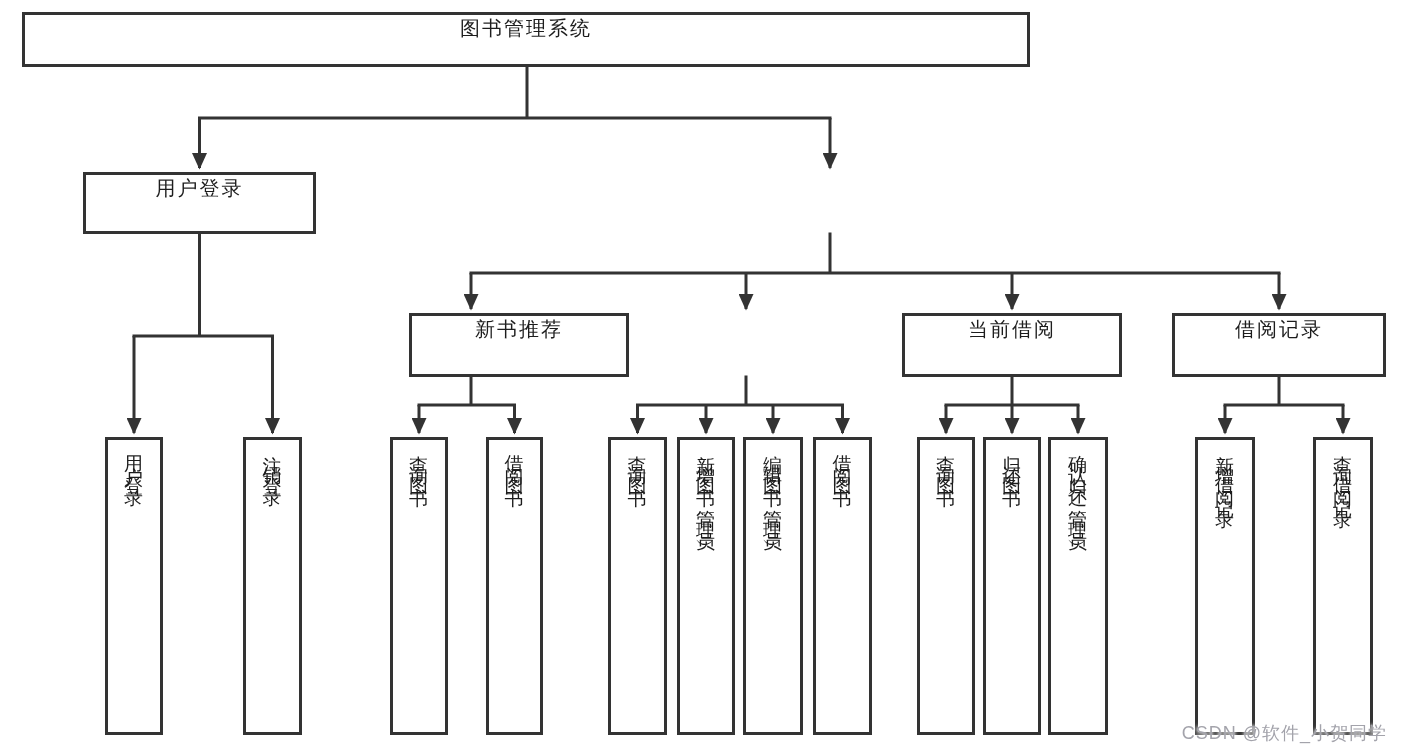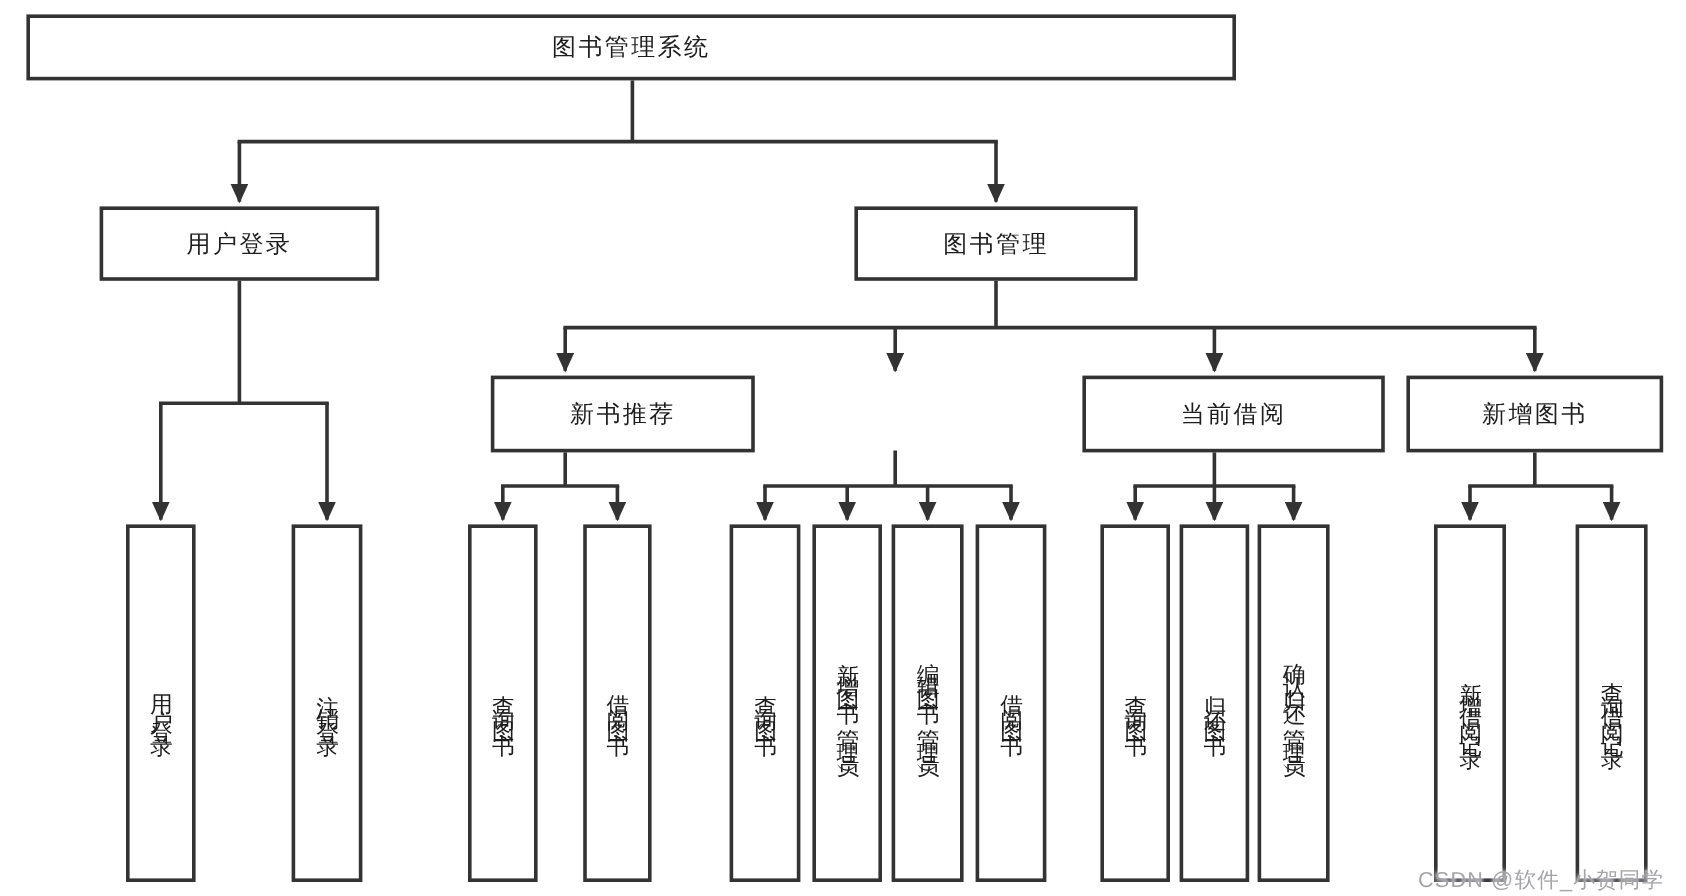--- a/index.html
+++ b/index.html
@@ -40,7 +40,7 @@
     background: #ffffff;
     border: 3px solid var(--border-color);
     display: flex;
-    align-items: center;
+    align-items: flex-start;
     justify-content: center;
     z-index: 2;
     color: var(--text-color);

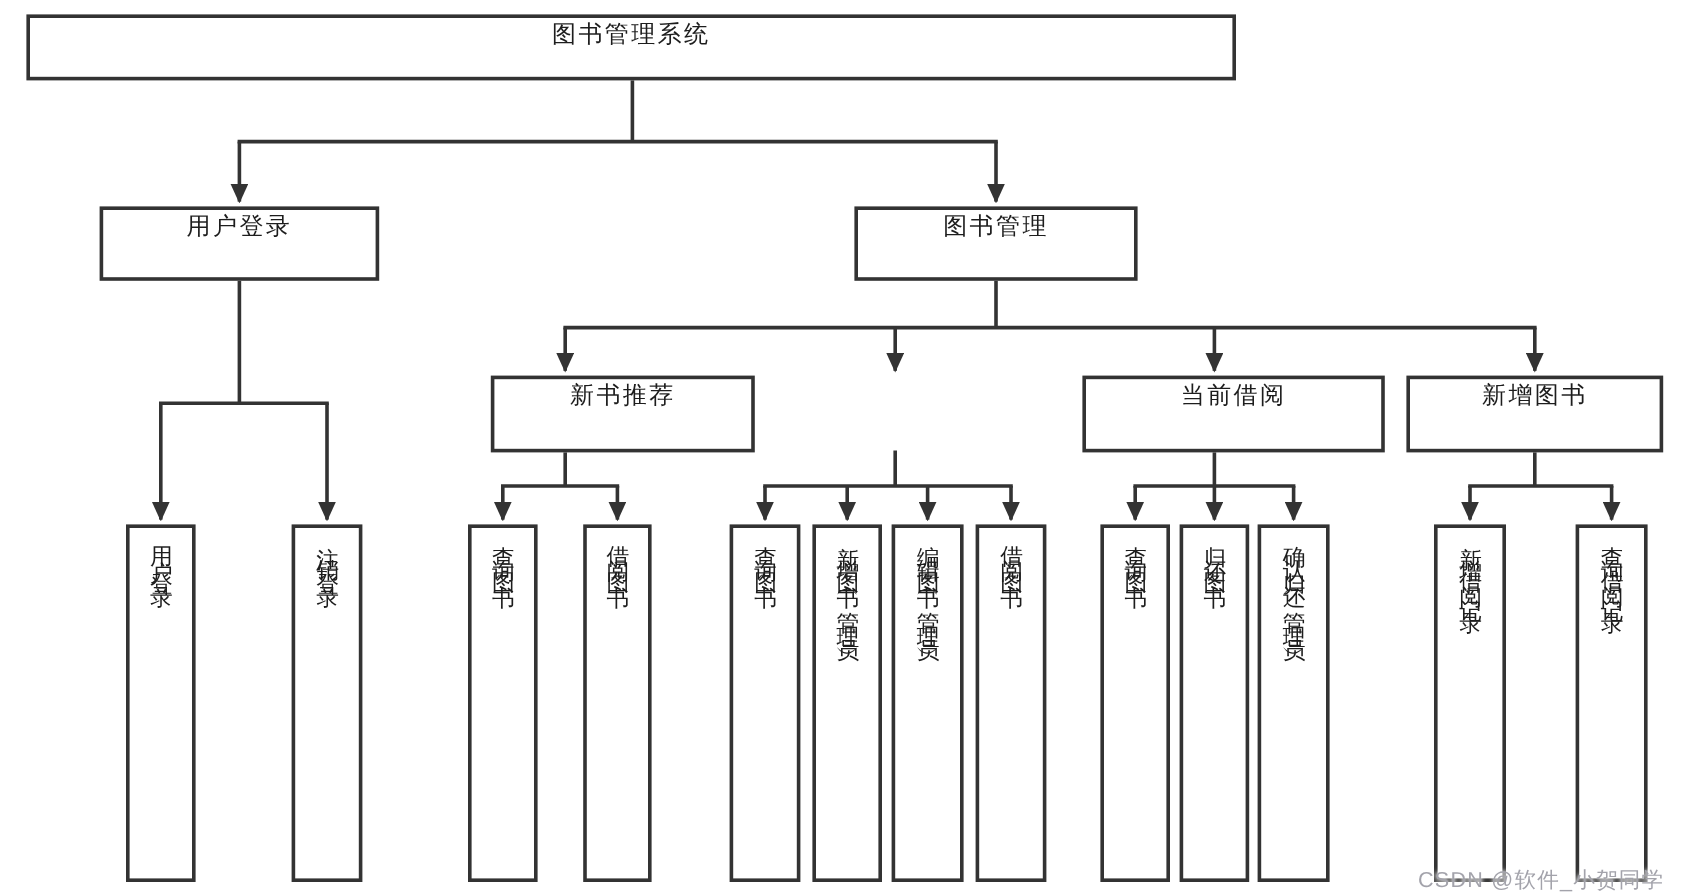--- a/index.html
+++ b/index.html
@@ -121,9 +121,6 @@
   <div class="node h" style="left:83px; top:172px; width:233px; height:62px;">
     <span>用户登录</span>
   </div>
-  <div class="node h" style="left:712px; top:172px; width:236px; height:62px;">
-    <span>图书管理</span>
-  </div>
 
   <div class="node h" style="left:361px; top:313px; width:220px; height:64px;margin-left:48px;">
     <span>新书推荐</span>

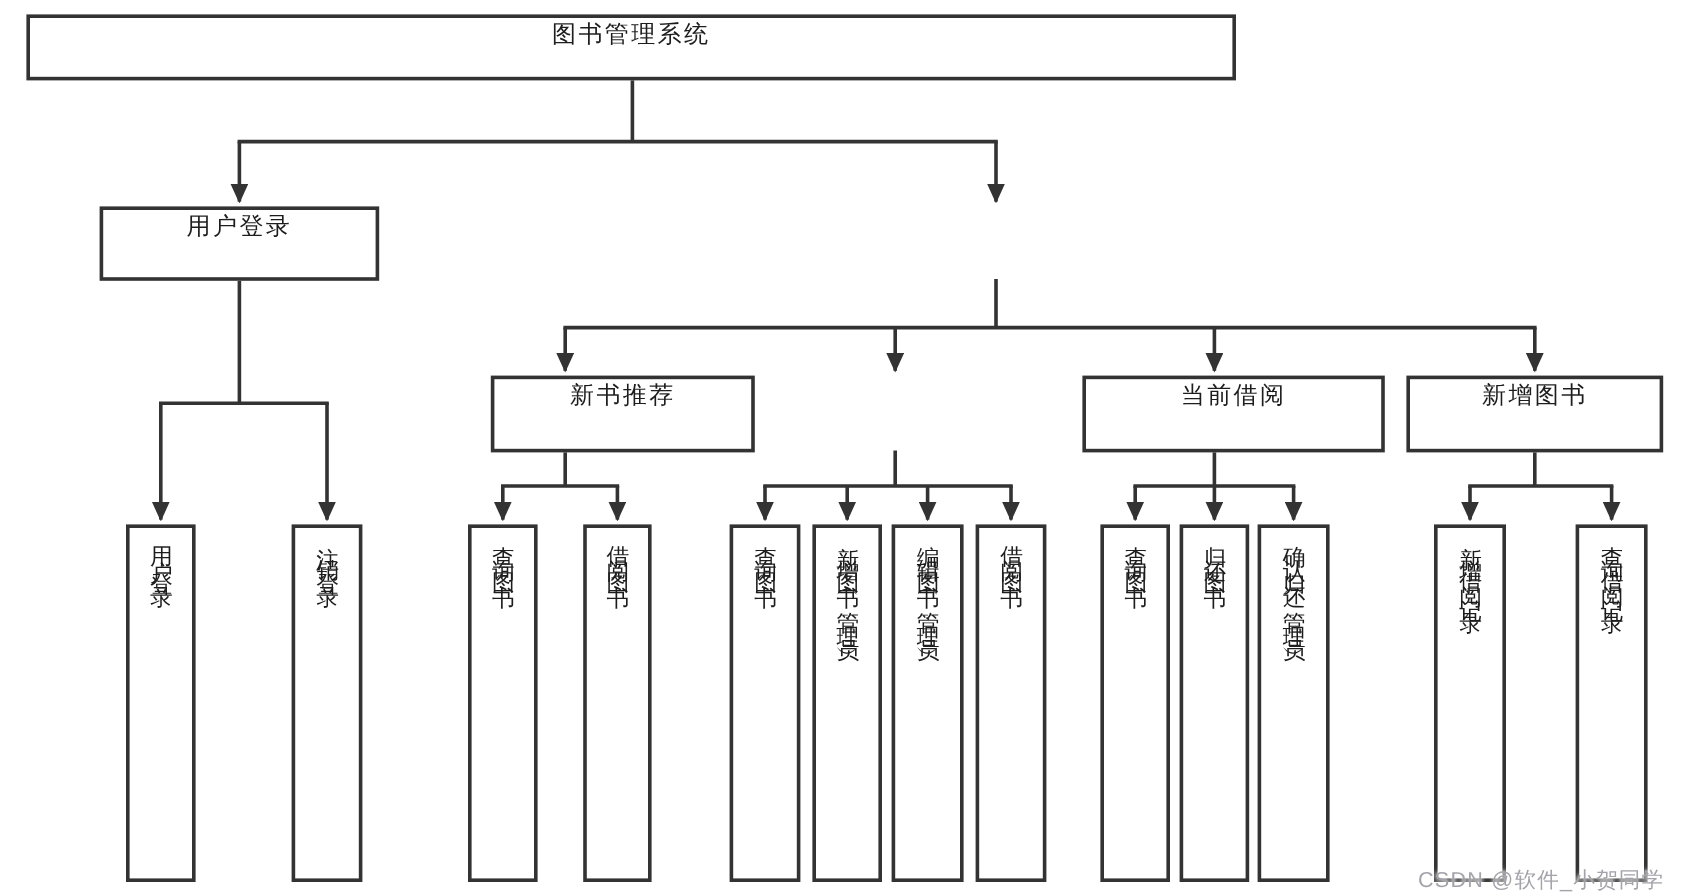--- a/index.html
+++ b/index.html
@@ -125,7 +125,7 @@
   <div class="node h" style="left:361px; top:313px; width:220px; height:64px;margin-left:48px;">
     <span>新书推荐</span>
   </div>
-  <div class="node h" style="left:902px; top:313px; width:252px; height:64px;">
+  <div class="node h" style="left:902px; top:313px; width:220px; height:64px;">
     <span>当前借阅</span>
   </div>
   <div class="node h" style="left:1172px; top:313px; width:214px; height:64px;">

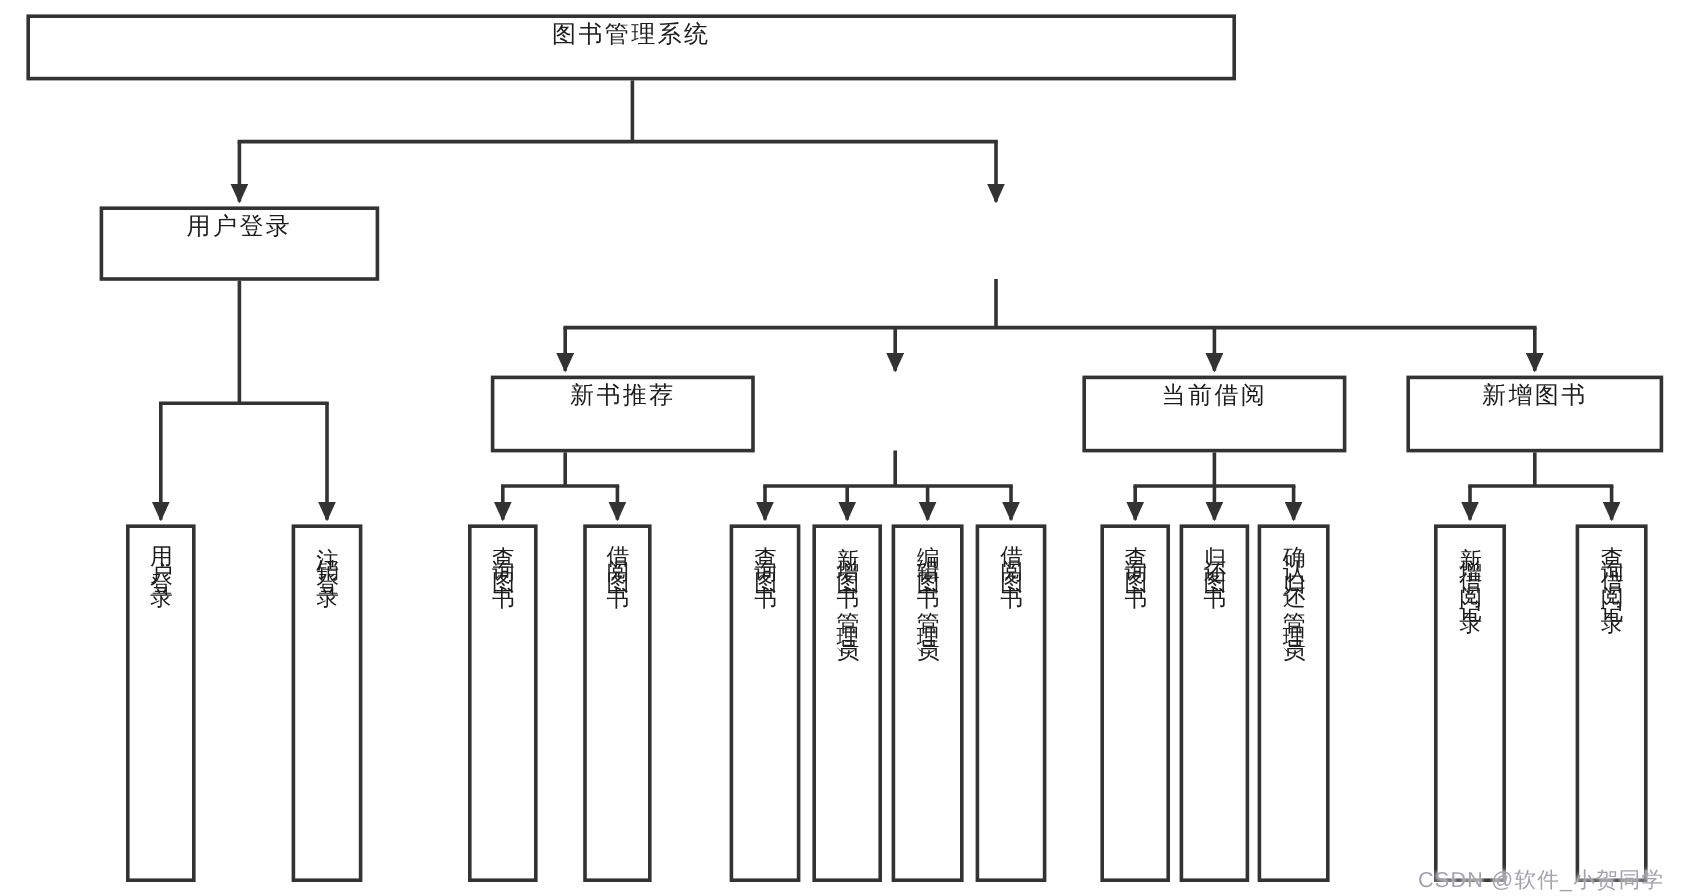--- a/index.html
+++ b/index.html
@@ -129,7 +129,7 @@
     <span>当前借阅</span>
   </div>
   <div class="node h" style="left:1172px; top:313px; width:214px; height:64px;">
-    <span>新增图书</span>
+    <span>借阅记录</span>
   </div>
 
   <div class="node v" style="left:105px; top:437px; width:58px; height:298px;">

